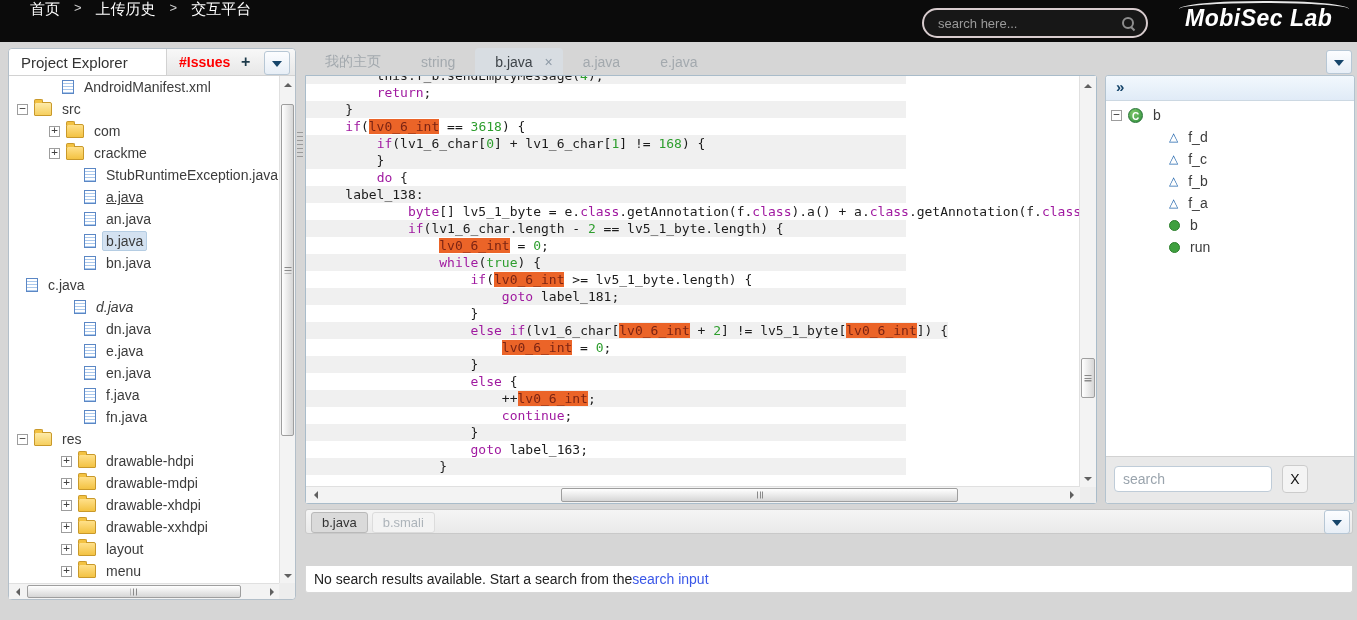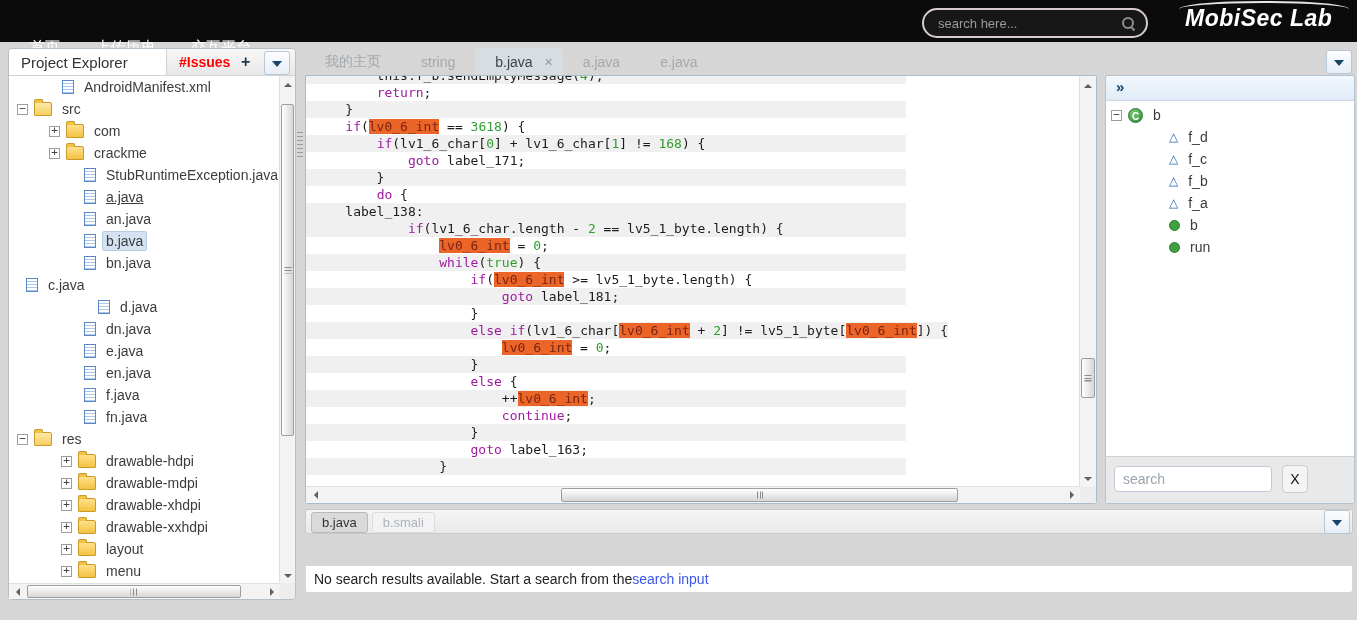--- a/index.html
+++ b/index.html
@@ -8,7 +8,7 @@
 
   
   .topbar{position:absolute;left:0;top:0;width:1357px;height:42px;background:#0b0b0b;}
-  .breadcrumb{position:absolute;left:30px;top:15px;height:42px;display:flex;align-items:flex-end;gap:14px;color:#fff;font-size:15px;}
+  .breadcrumb{position:absolute;left:30px;top:0;height:42px;display:flex;align-items:flex-start;gap:14px;color:#fff;font-size:15px;}
   .bc-item{cursor:pointer;}
   .bc-sep{color:#cfcfcf;font-size:13px;}
   .search-pill{position:absolute;left:922px;top:8px;width:222px;height:26px;border:2px solid #d8ccce;border-radius:15px;background:rgba(255,255,255,0.05);display:flex;align-items:center;}

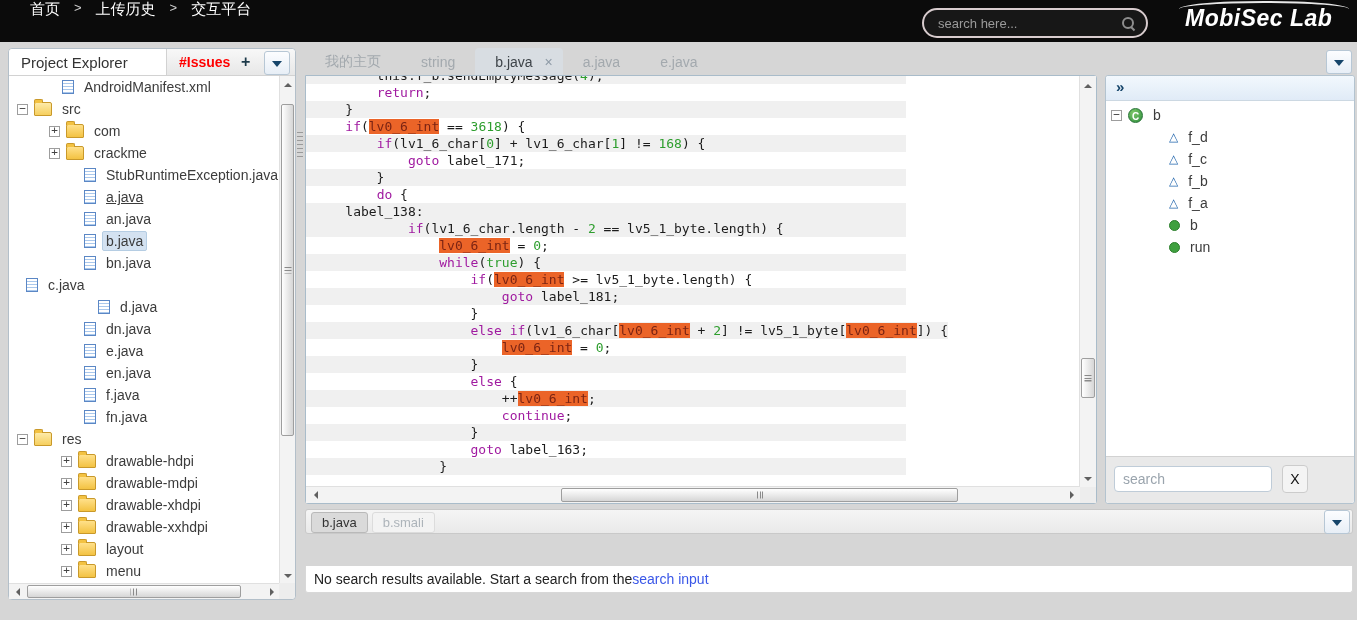--- a/index.html
+++ b/index.html
@@ -297,7 +297,6 @@
           <div class="code-line odd"><span class="p">    }</span></div>
           <div class="code-line"><span class="p">    </span><span class="k">if</span><span class="p">(</span><span class="h">lv0_6_int</span><span class="p"> == </span><span class="n">3618</span><span class="p">) {</span></div>
           <div class="code-line odd"><span class="p">        </span><span class="k">if</span><span class="p">(lv1_6_char[</span><span class="n">0</span><span class="p">] + lv1_6_char[</span><span class="n">1</span><span class="p">] != </span><span class="n">168</span><span class="p">) {</span></div>
-          <div class="code-line"><span class="p">            </span><span class="k">goto</span><span class="p"> label_171;</span></div>
           <div class="code-line odd"><span class="p">        }</span></div>
           <div class="code-line"><span class="p">        </span><span class="k">do</span><span class="p"> {</span></div>
           <div class="code-line odd"><span class="p">    label_138:</span></div>

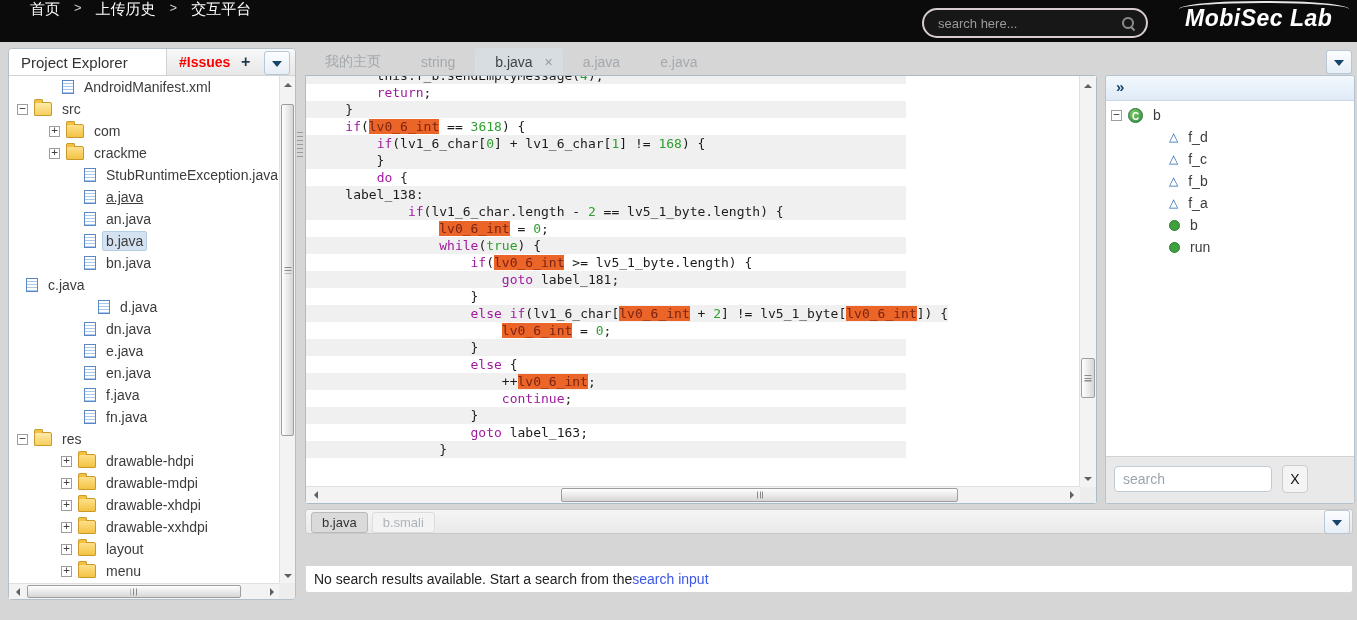--- a/index.html
+++ b/index.html
@@ -300,6 +300,7 @@
           <div class="code-line odd"><span class="p">        }</span></div>
           <div class="code-line"><span class="p">        </span><span class="k">do</span><span class="p"> {</span></div>
           <div class="code-line odd"><span class="p">    label_138:</span></div>
+          <div class="code-line"><span class="p">            </span><span class="k">byte</span><span class="p">[] lv5_1_byte = e.</span><span class="k">class</span><span class="p">.getAnnotation(f.</span><span class="k">class</span><span class="p">).a() + a.</span><span class="k">class</span><span class="p">.getAnnotation(f.</span><span class="k">class</span></div>
           <div class="code-line odd"><span class="p">            </span><span class="k">if</span><span class="p">(lv1_6_char.length - </span><span class="n">2</span><span class="p"> == lv5_1_byte.length) {</span></div>
           <div class="code-line"><span class="p">                </span><span class="h">lv0_6_int</span><span class="p"> = </span><span class="n">0</span><span class="p">;</span></div>
           <div class="code-line odd"><span class="p">                </span><span class="k">while</span><span class="p">(</span><span class="n">true</span><span class="p">) {</span></div>

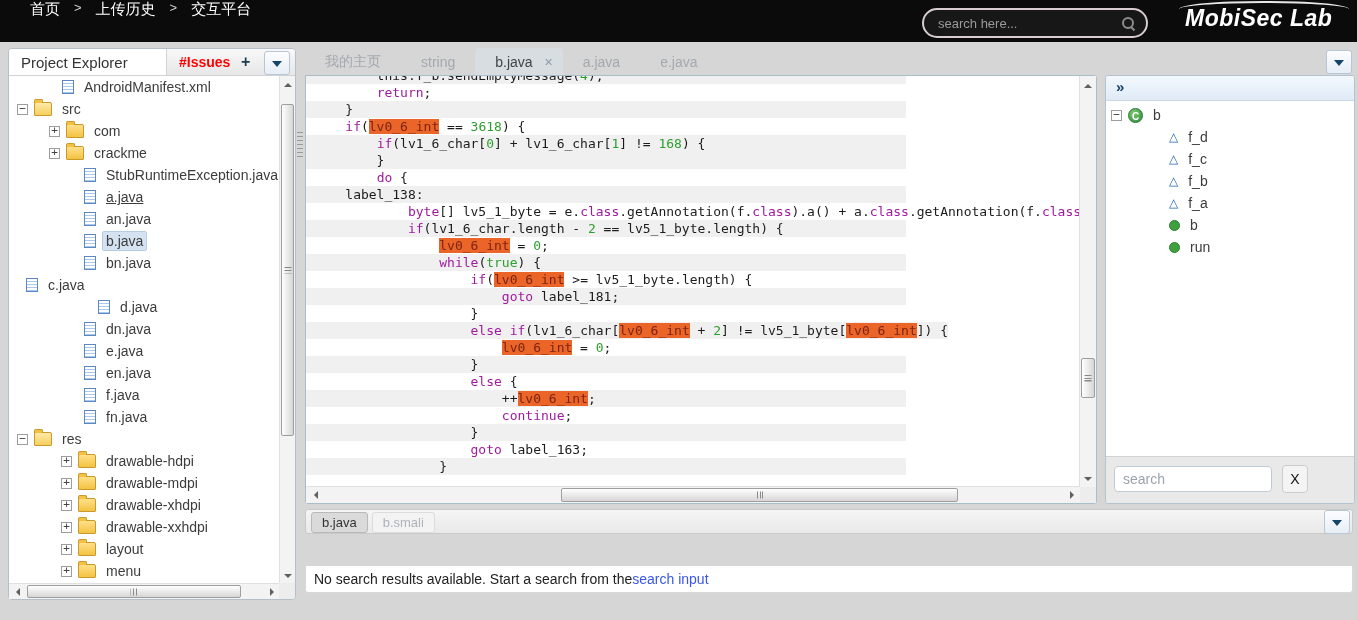--- a/index.html
+++ b/index.html
@@ -184,7 +184,7 @@
           <span class="ticon icon-file"></span>
           <span class="tree-label">c.java</span>
         </div>
-        <div class="tree-row" style="padding-left: 72px;">
+        <div class="tree-row" style="padding-left: 48px; font-style: italic;">
           <span class="tree-spacer"></span>
           <span class="ticon icon-file"></span>
           <span class="tree-label">d.java</span>

